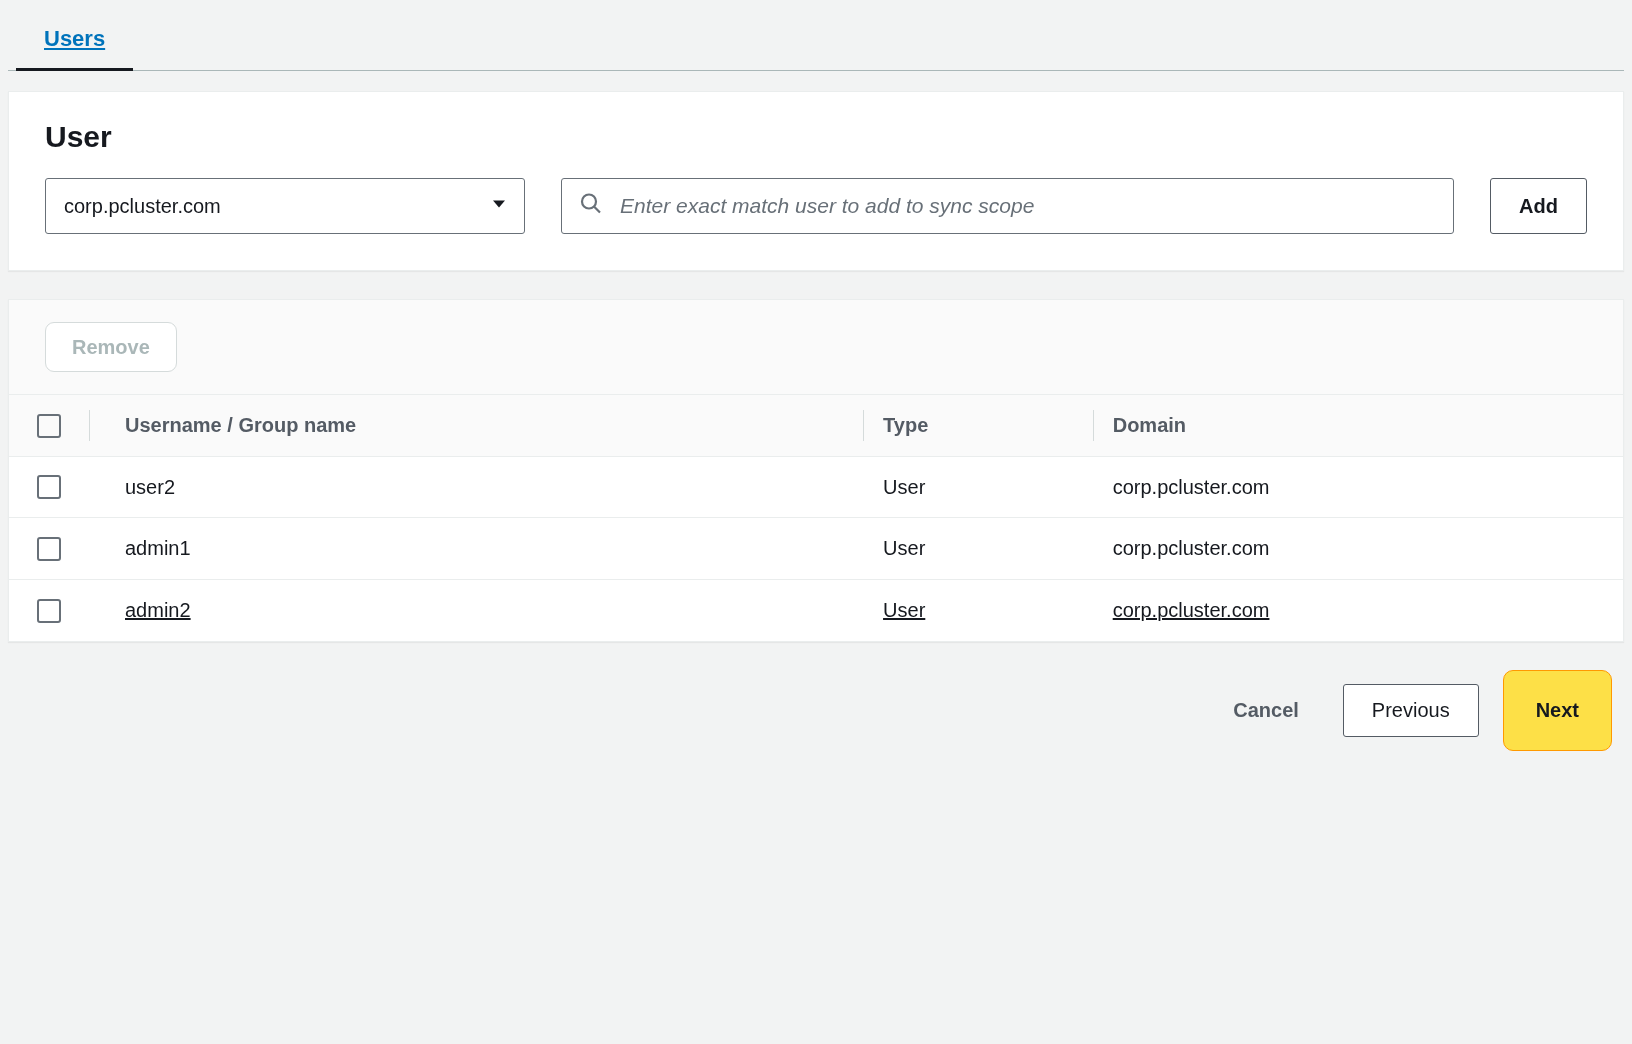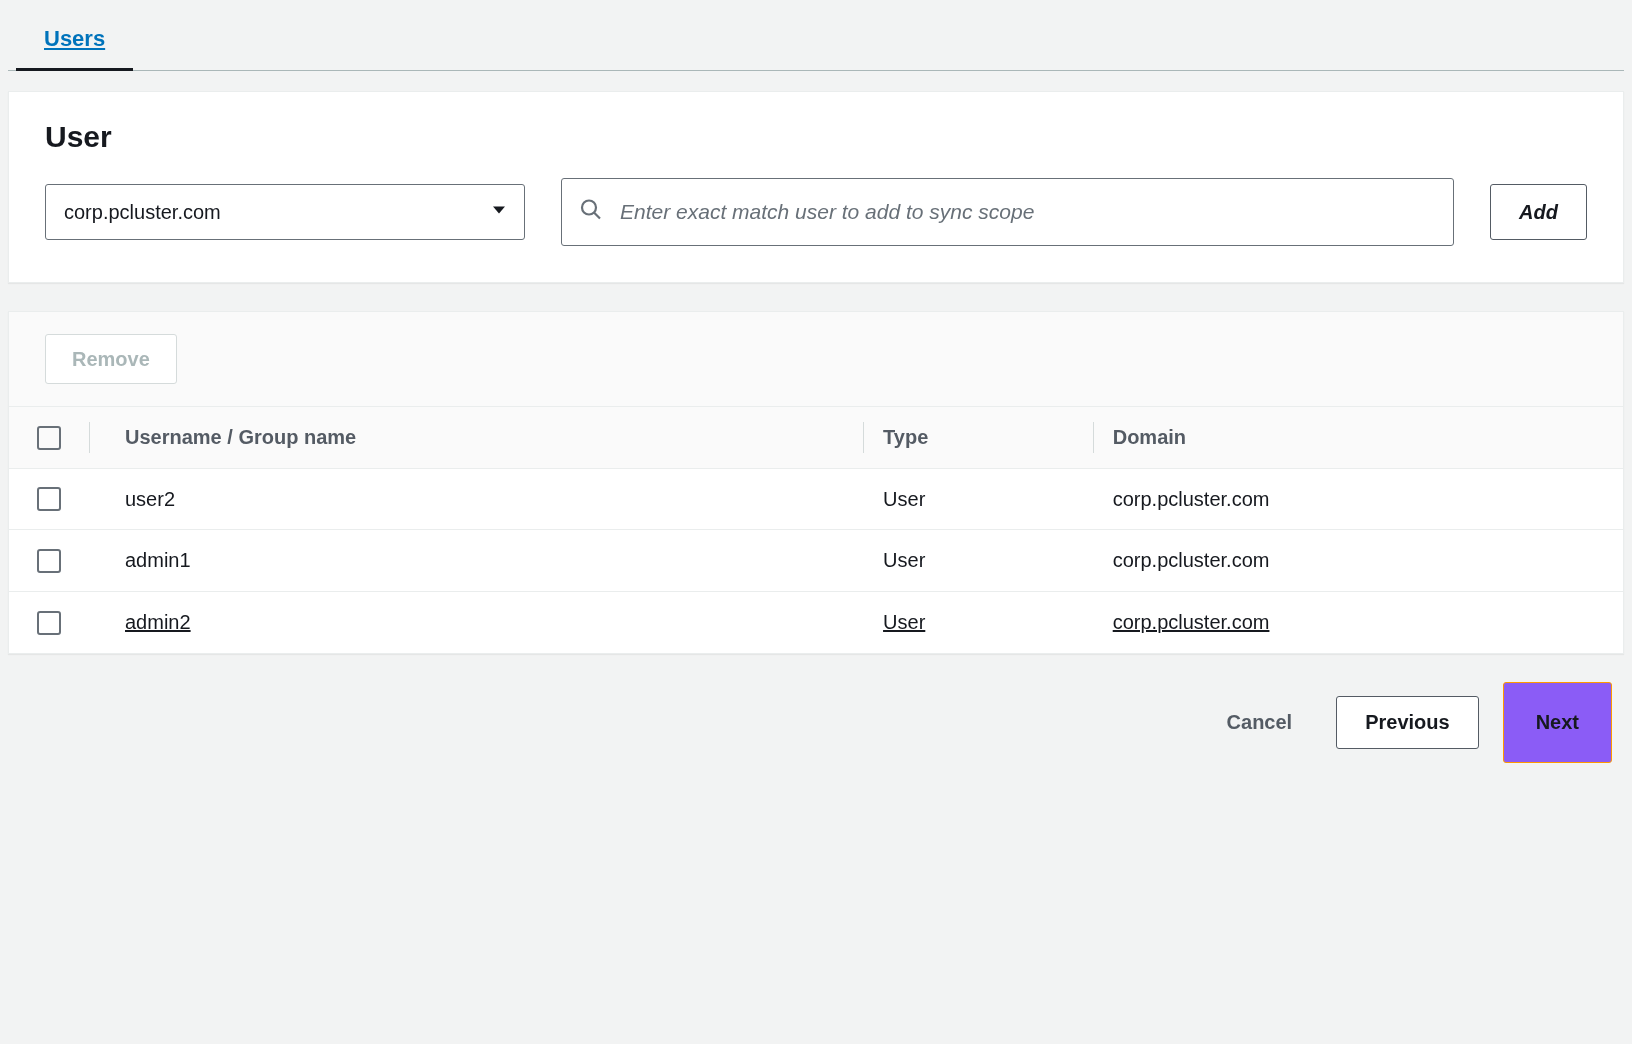--- a/index.html
+++ b/index.html
@@ -102,7 +102,7 @@
     }
     .search-input {
       width: 100%;
-      height: 68px;
+      height: 56px;
       border: 1px solid #687078;
       border-radius: 3px;
       padding: 0 18px 0 58px;

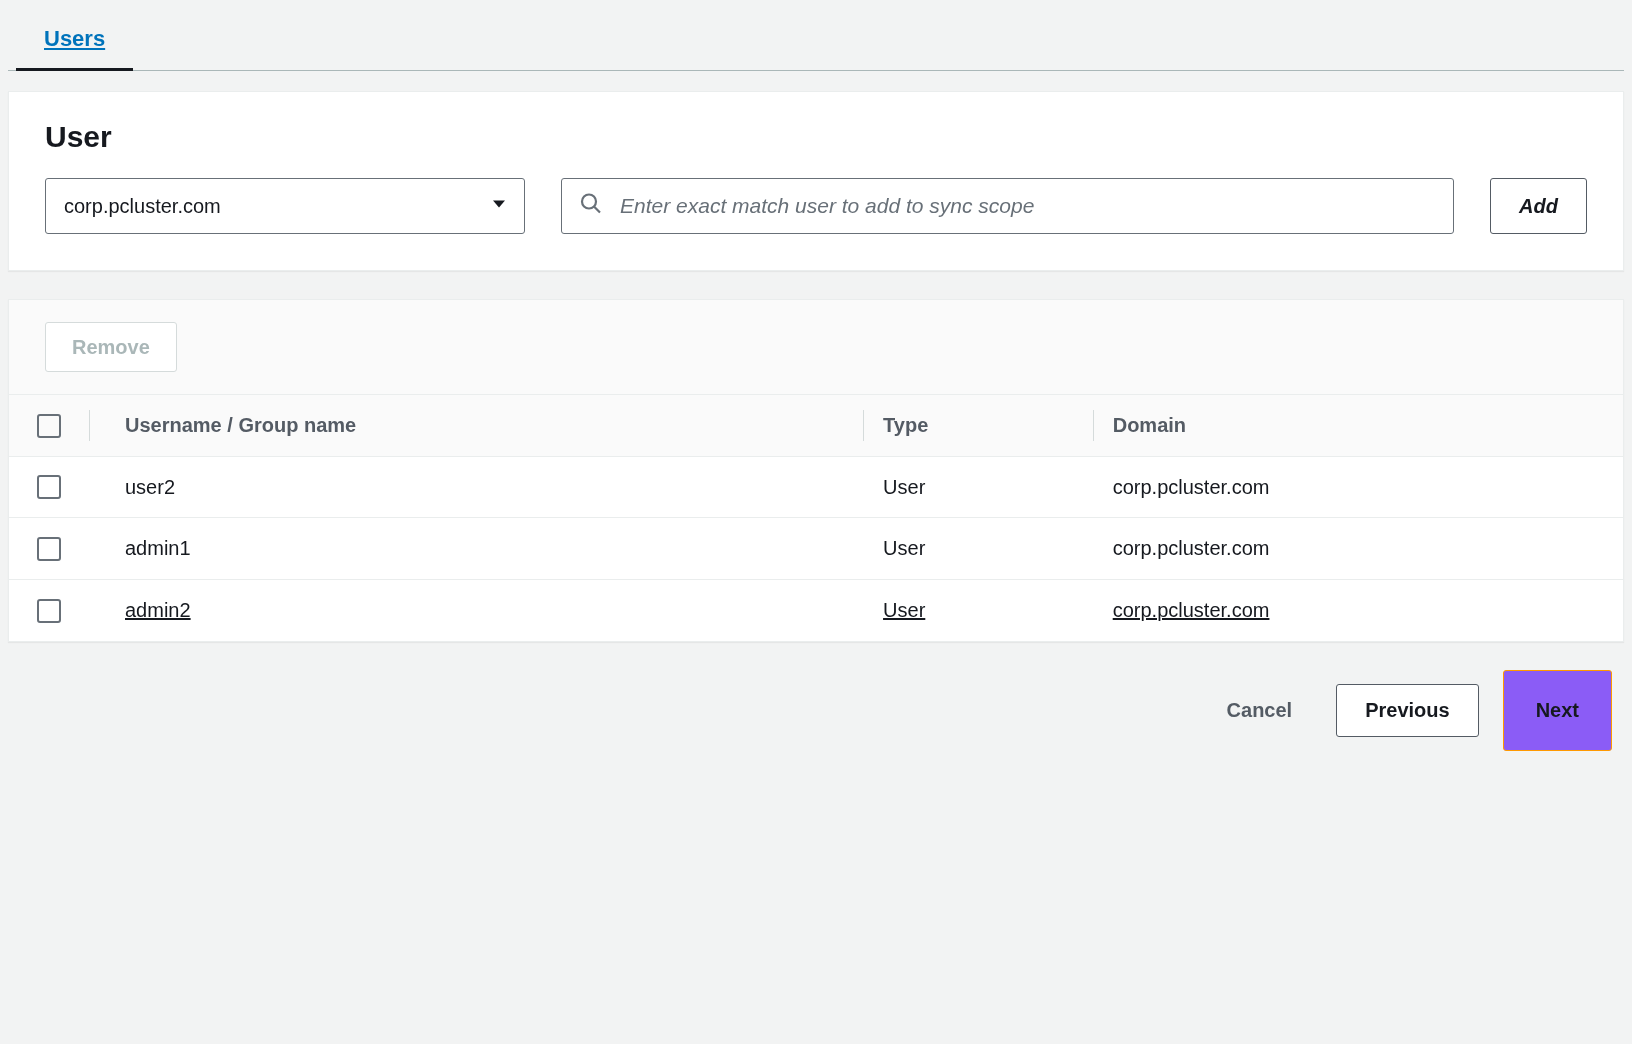--- a/index.html
+++ b/index.html
@@ -124,7 +124,6 @@
       font-weight: bold;
       color: #16191f;
       cursor: pointer;
-      font-style: italic;
     }
     .panel2 {
       background: #ffffff;

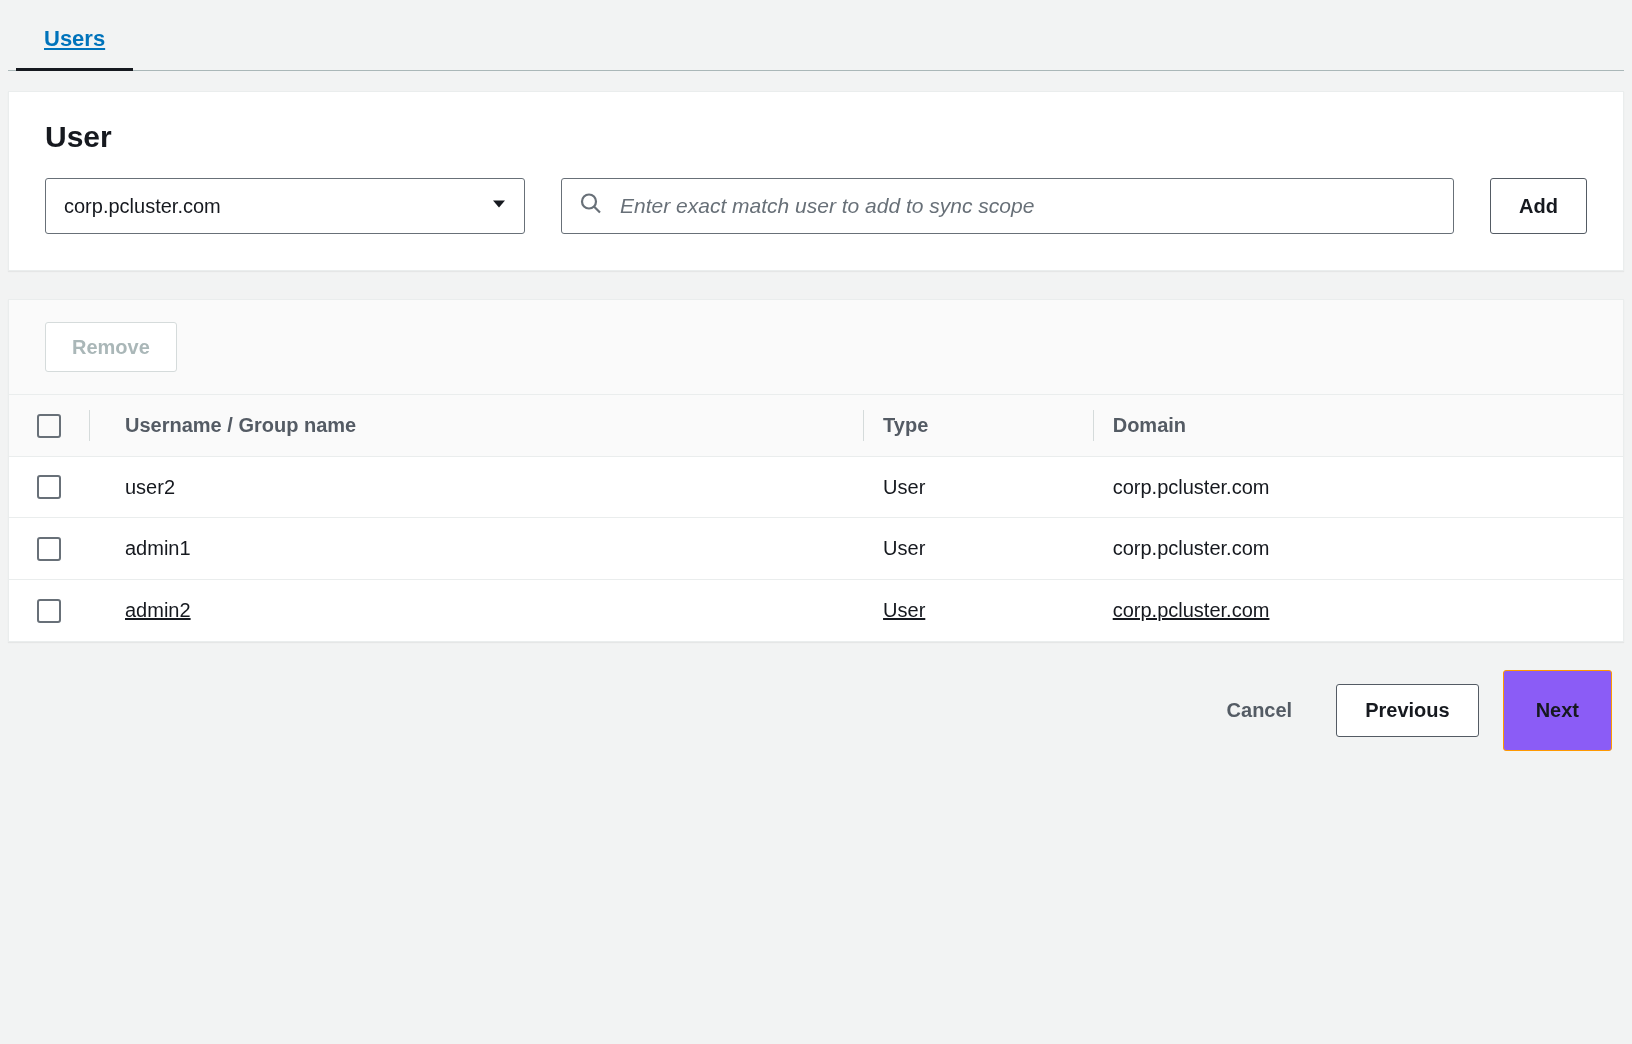--- a/index.html
+++ b/index.html
@@ -152,7 +152,7 @@
       height: 50px;
       padding: 0 26px;
       border: 1px solid #d5dbdb;
-      border-radius: 3px;
+      border-radius: 9px;
       background: #ffffff;
       font-size: 20px;
       font-weight: bold;

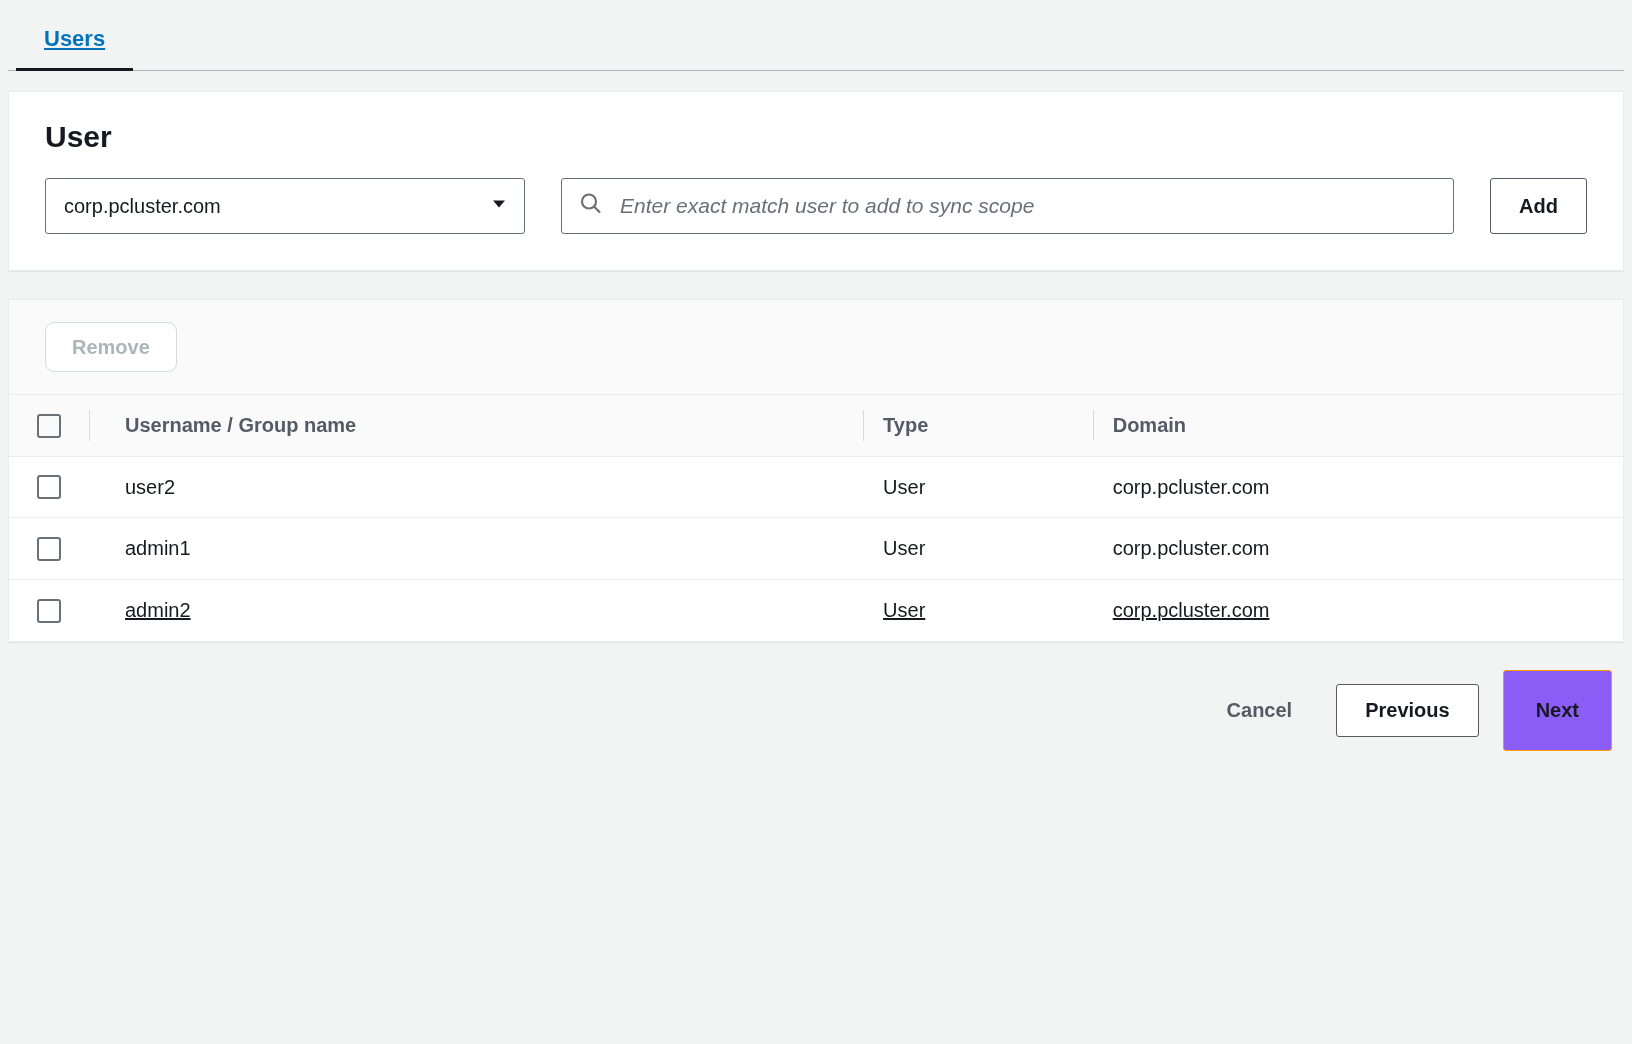--- a/index.html
+++ b/index.html
@@ -229,7 +229,7 @@
     }
     .btn-outline {
       font-size: 20px;
-      font-weight: bold;
+      font-weight: normal;
       color: #16191f;
       background: #ffffff;
       border: 1px solid #545b64;

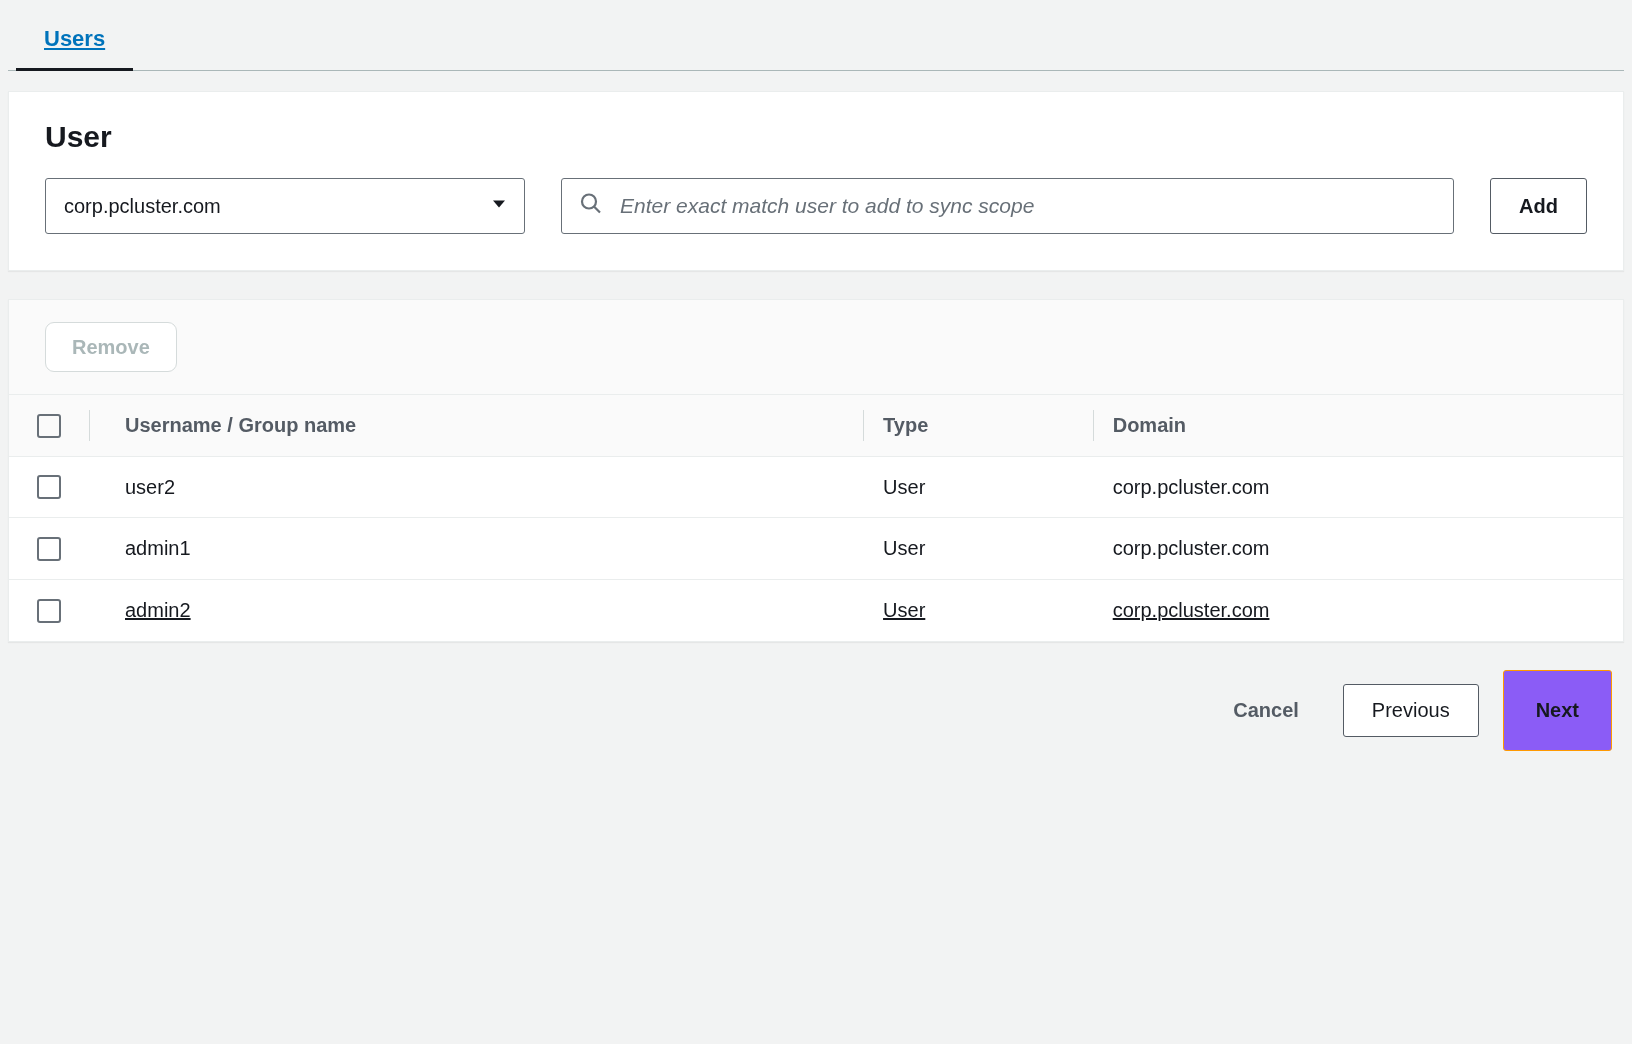--- a/index.html
+++ b/index.html
@@ -241,9 +241,9 @@
       font-size: 20px;
       font-weight: bold;
       color: #16191f;
-      background: #8b5cf6;
+      background: #fde047;
       border: 1px solid #ff9900;
-      border-radius: 3px;
+      border-radius: 10px;
       padding: 28px 32px;
       cursor: pointer;
     }

